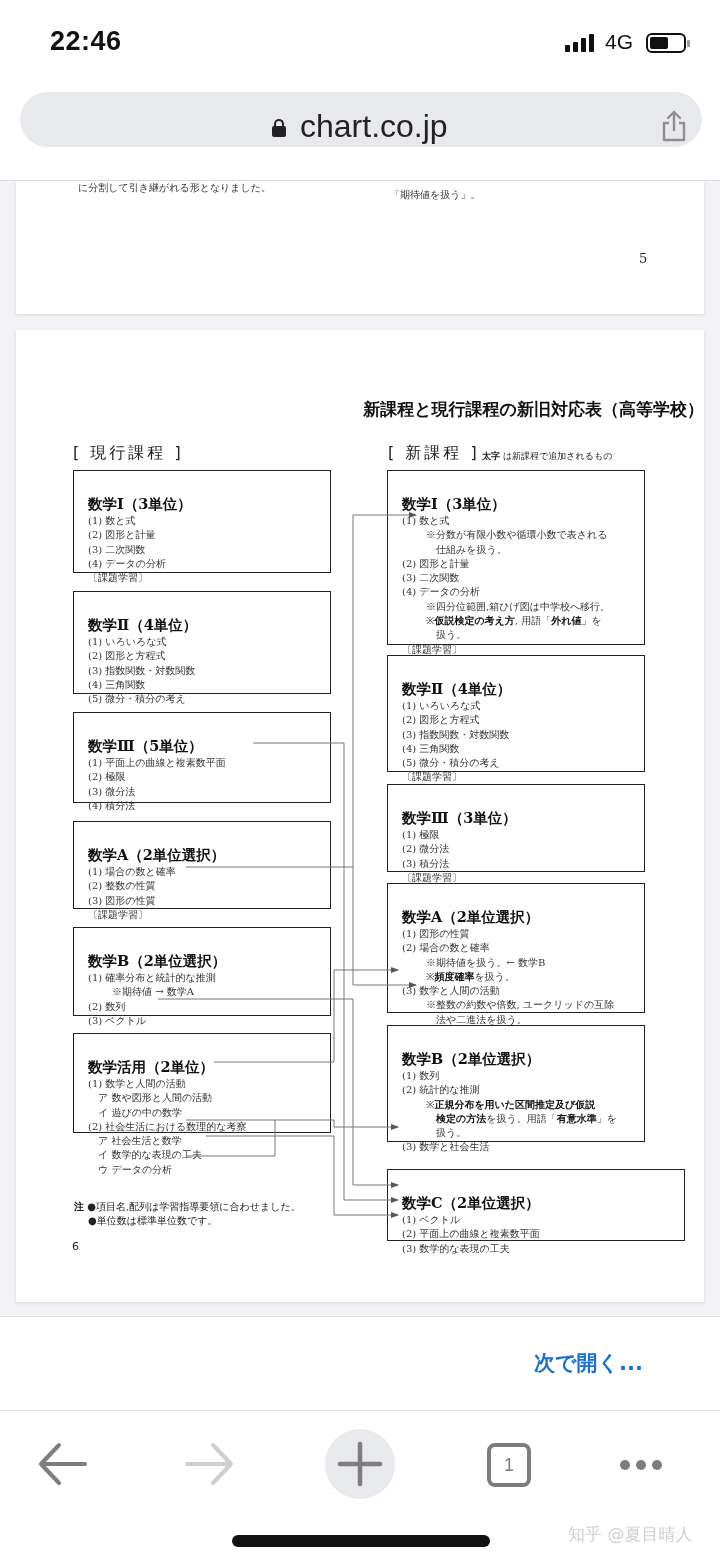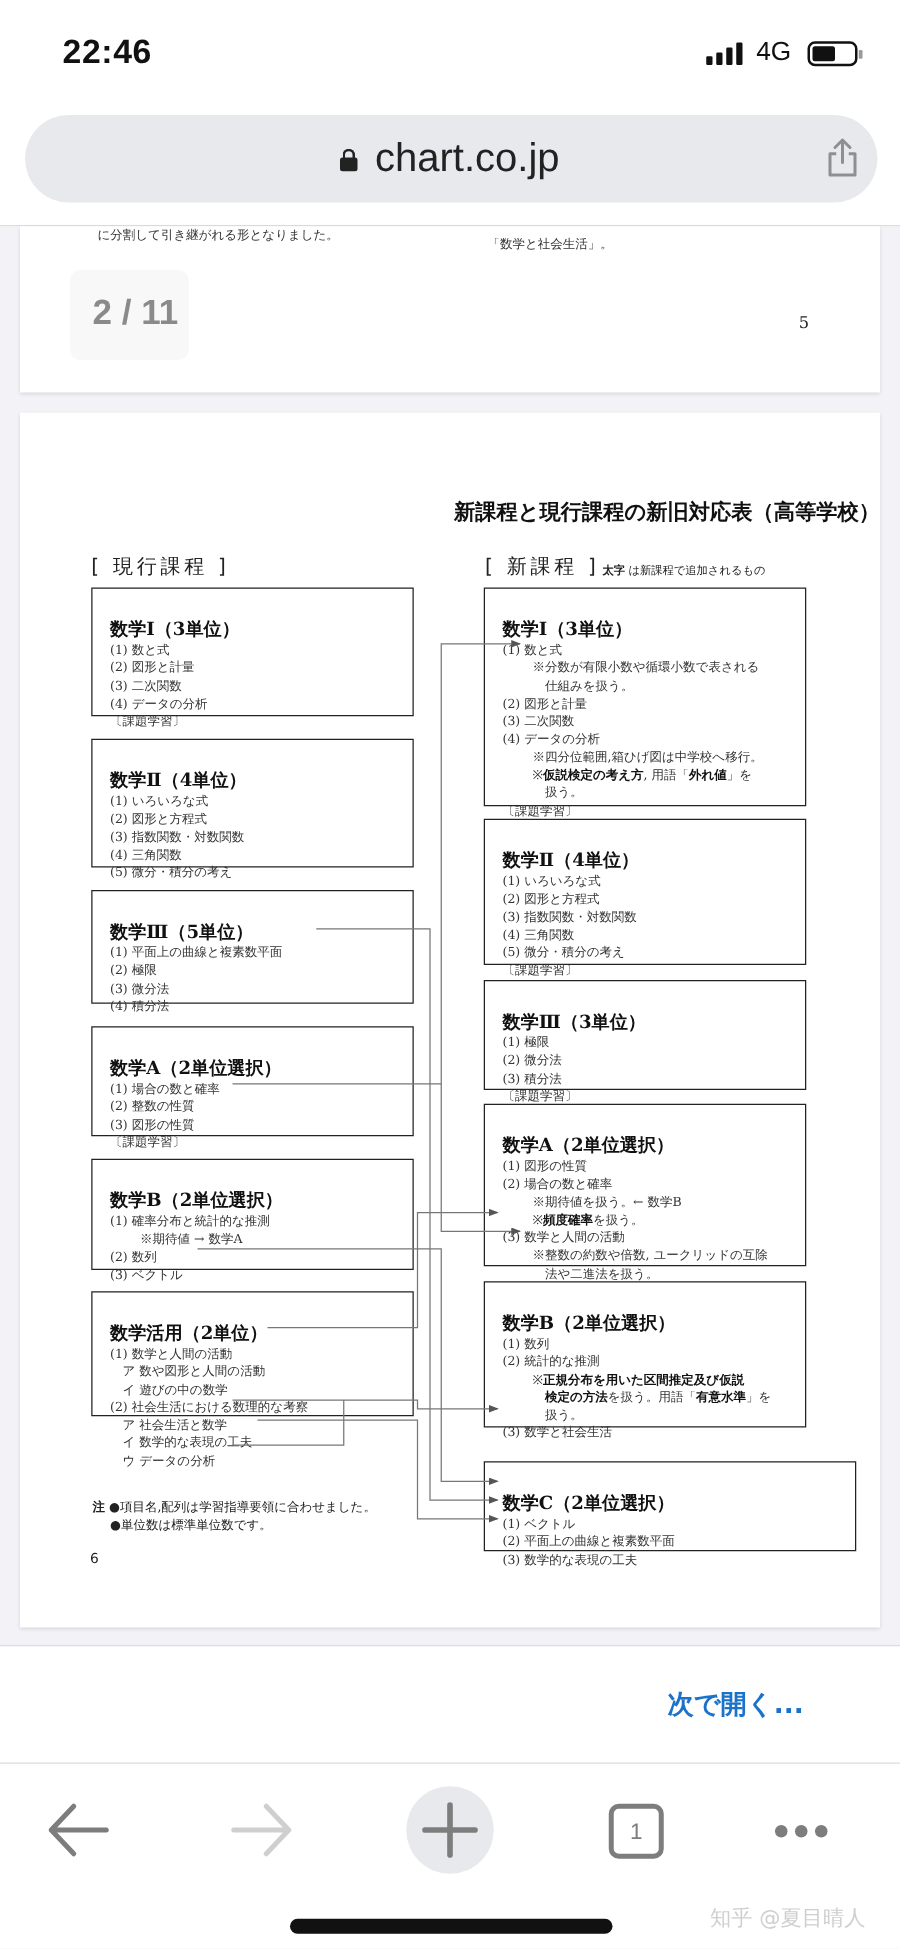--- a/index.html
+++ b/index.html
@@ -18,7 +18,7 @@
 
   
   .urlwrap { position: absolute; left: 0; top: 88px; width: 720px; height: 93px; background: #fff; border-bottom: 1px solid #ddd; }
-  .urlbar { position: absolute; left: 20px; top: 4px; width: 682px; height: 70px; background: #e8e9ec; border-radius: 35px; }
+  .urlbar { position: absolute; left: 20px; top: 4px; width: 682px; height: 55px; background: #e8e9ec; border-radius: 35px; }
   .lock { position: absolute; left: 252px; top: 27px; width: 14px; height: 17px; }
   .lock .shackle { position: absolute; left: 2px; top: 0; width: 10px; height: 10px; border: 2.5px solid #222; border-bottom: none; border-radius: 5px 5px 0 0; }
   .lock .body { position: absolute; left: 0; top: 7px; width: 14px; height: 11px; background: #222; border-radius: 2px; }

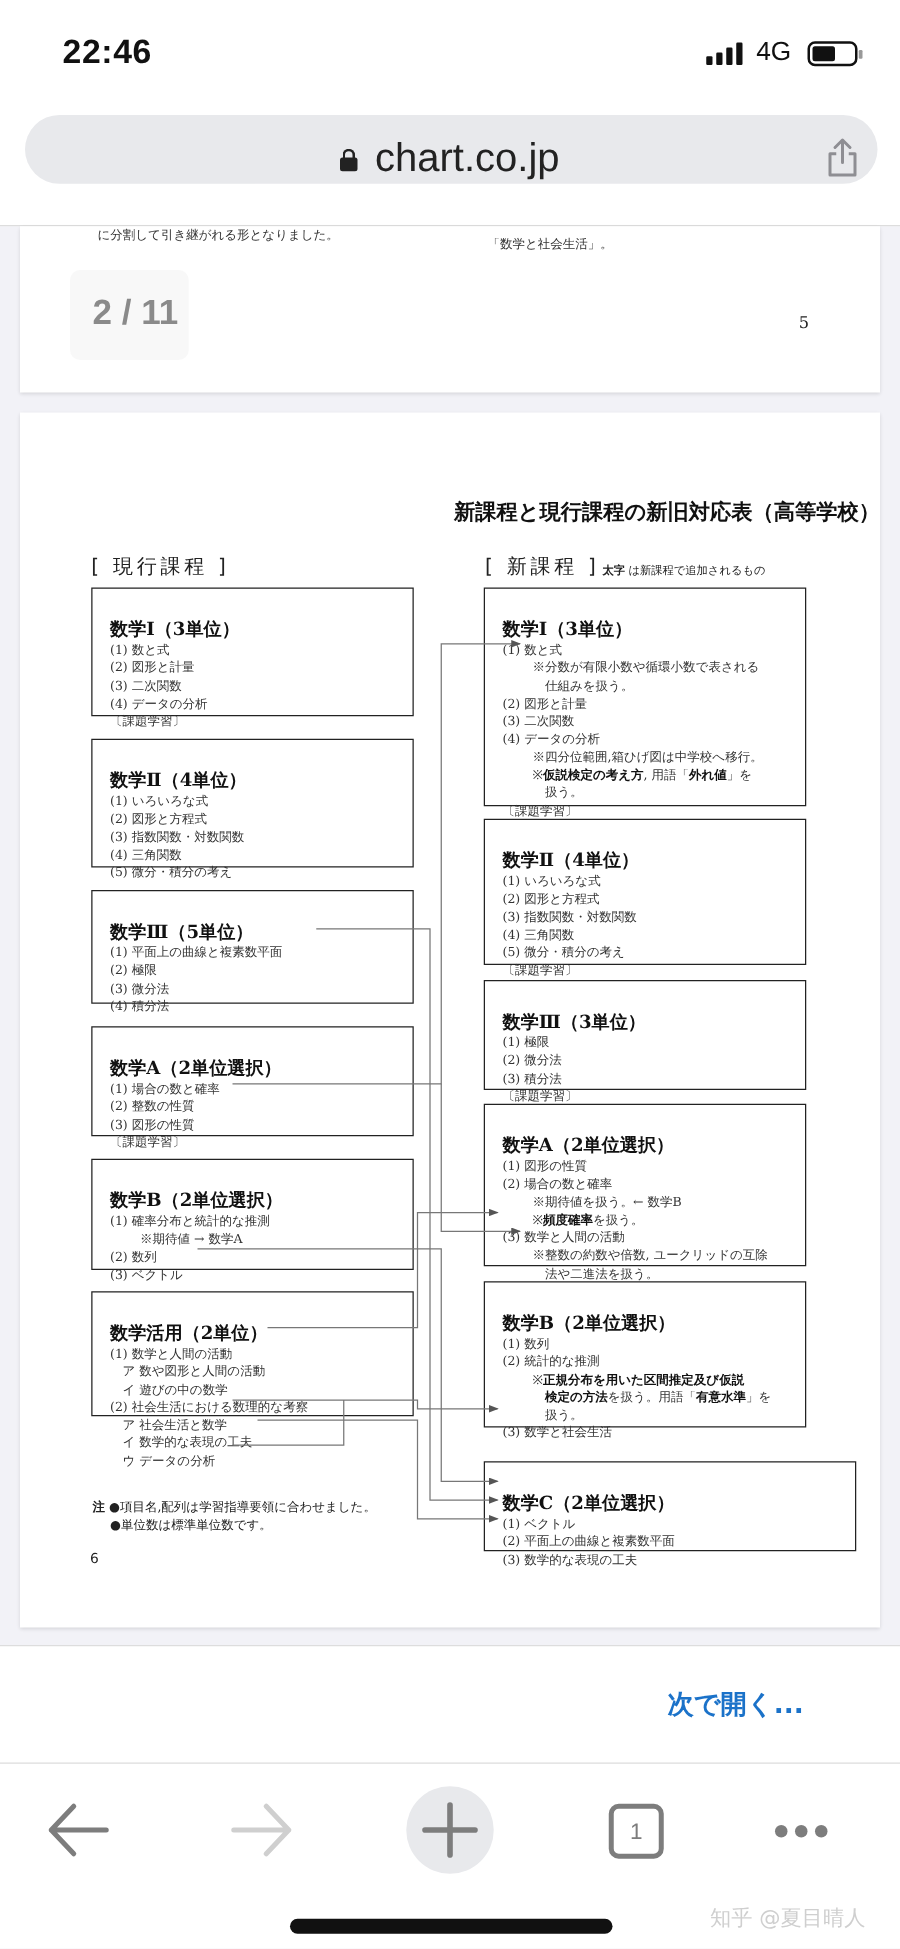--- a/index.html
+++ b/index.html
@@ -98,7 +98,7 @@
 
 <div class="card card1">
   <div class="prevline1">に分割して引き継がれる形となりました。</div>
-  <div class="prevline2">「数学と社会生活」。</div>
+  <div class="prevline2">「期待値を扱う」。</div>
   <div class="pageind">
       <span>2 / 11</span>
     </div>

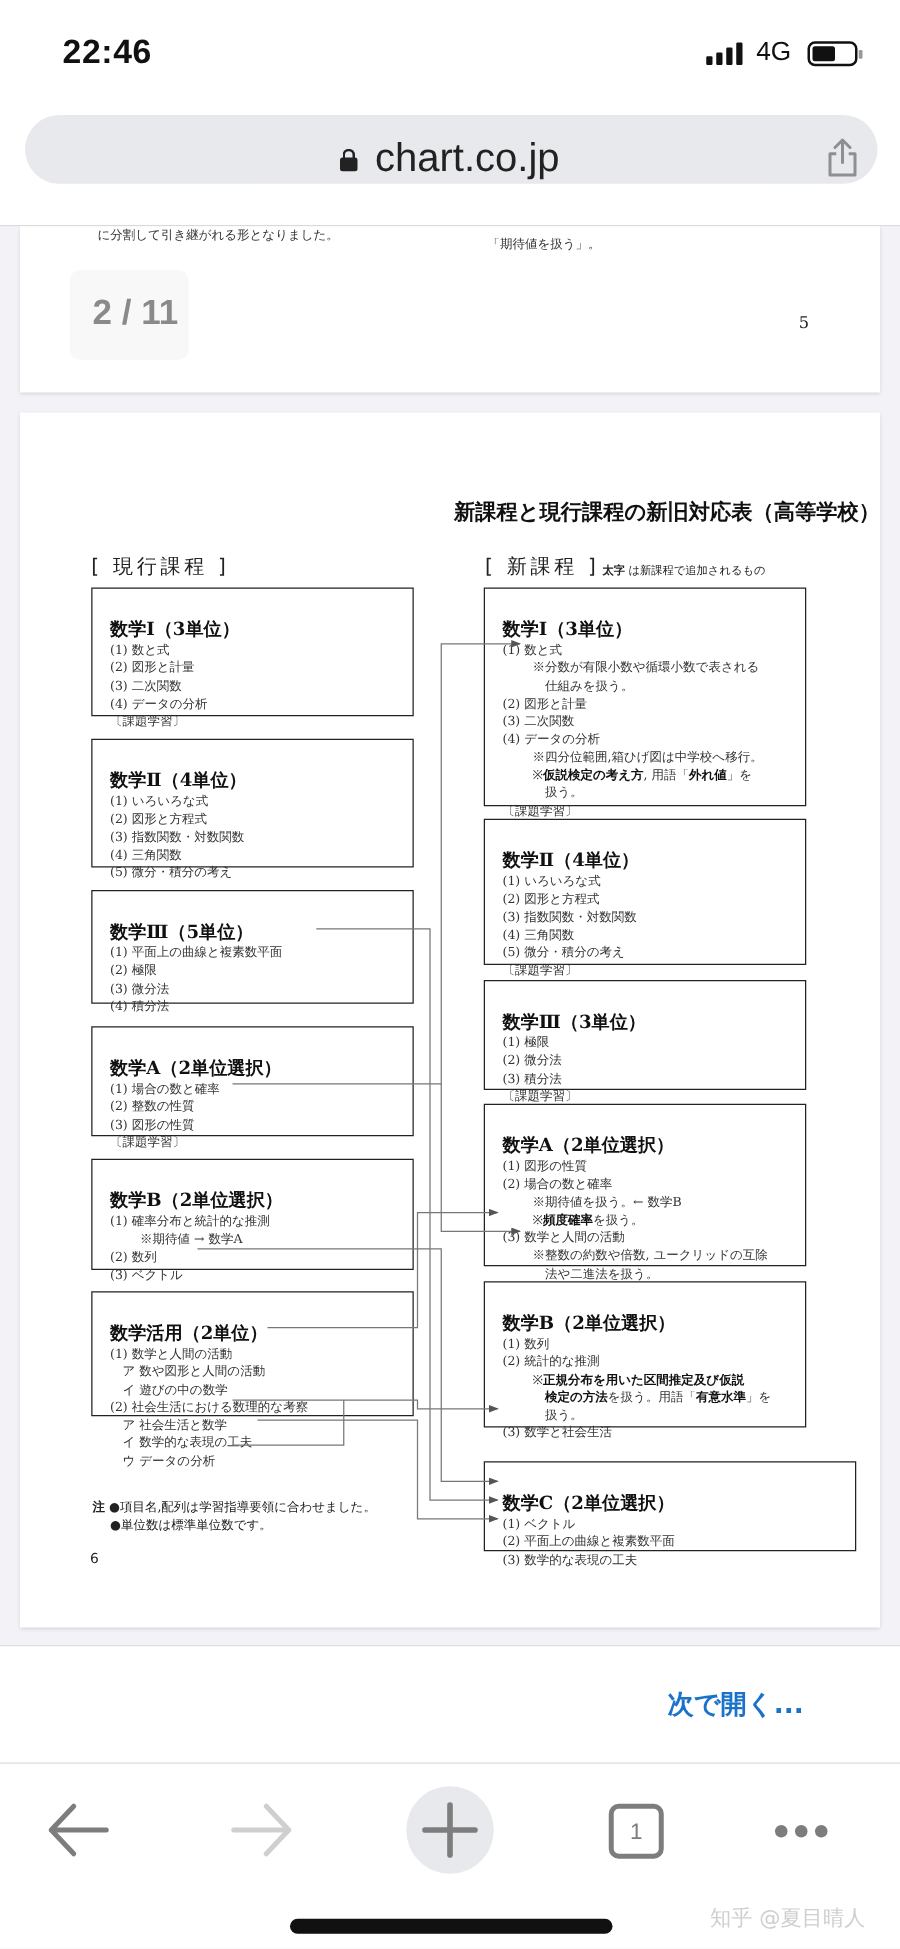--- a/index.html
+++ b/index.html
@@ -99,9 +99,6 @@
 <div class="card card1">
   <div class="prevline1">に分割して引き継がれる形となりました。</div>
   <div class="prevline2">「期待値を扱う」。</div>
-  <div class="pageind">
-      <span>2 / 11</span>
-    </div>
   <div class="pnum5">5</div>
 </div>
 

